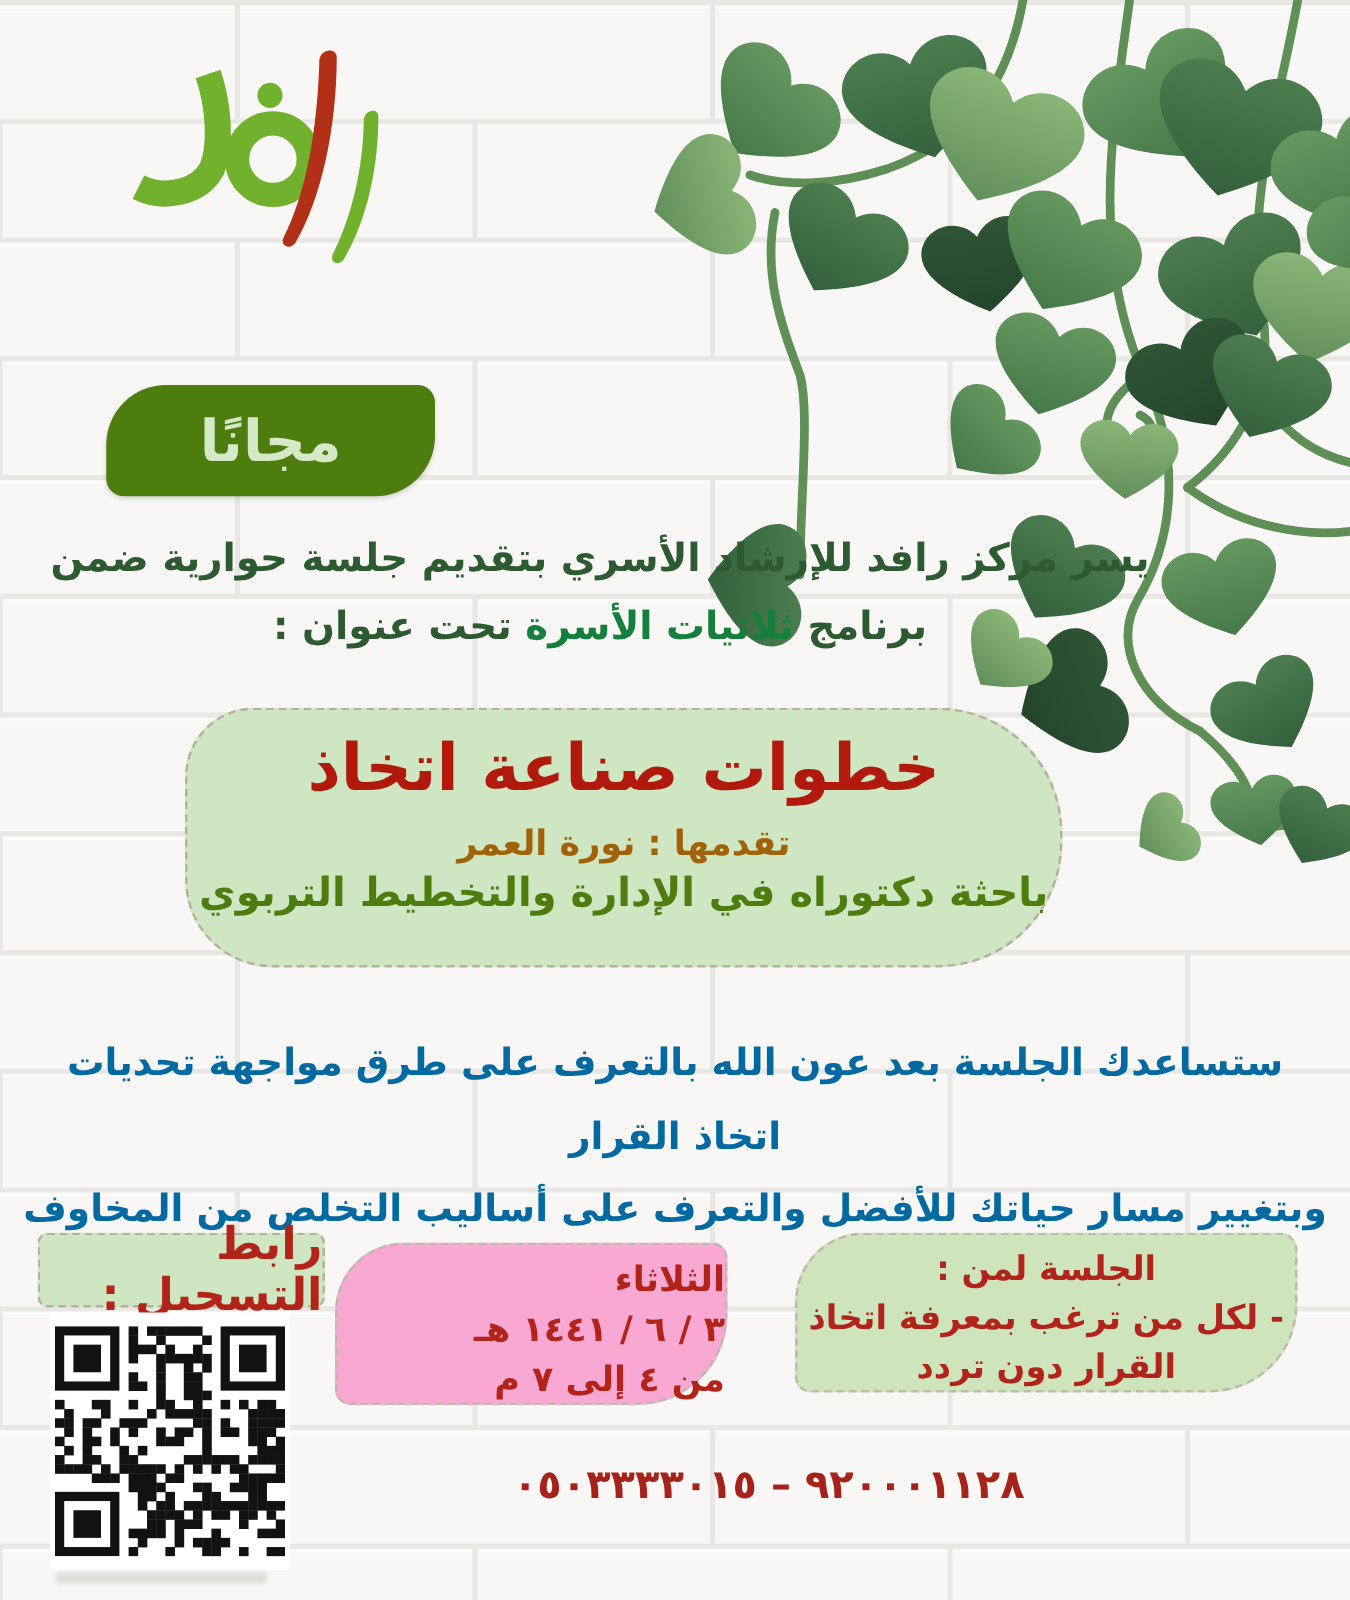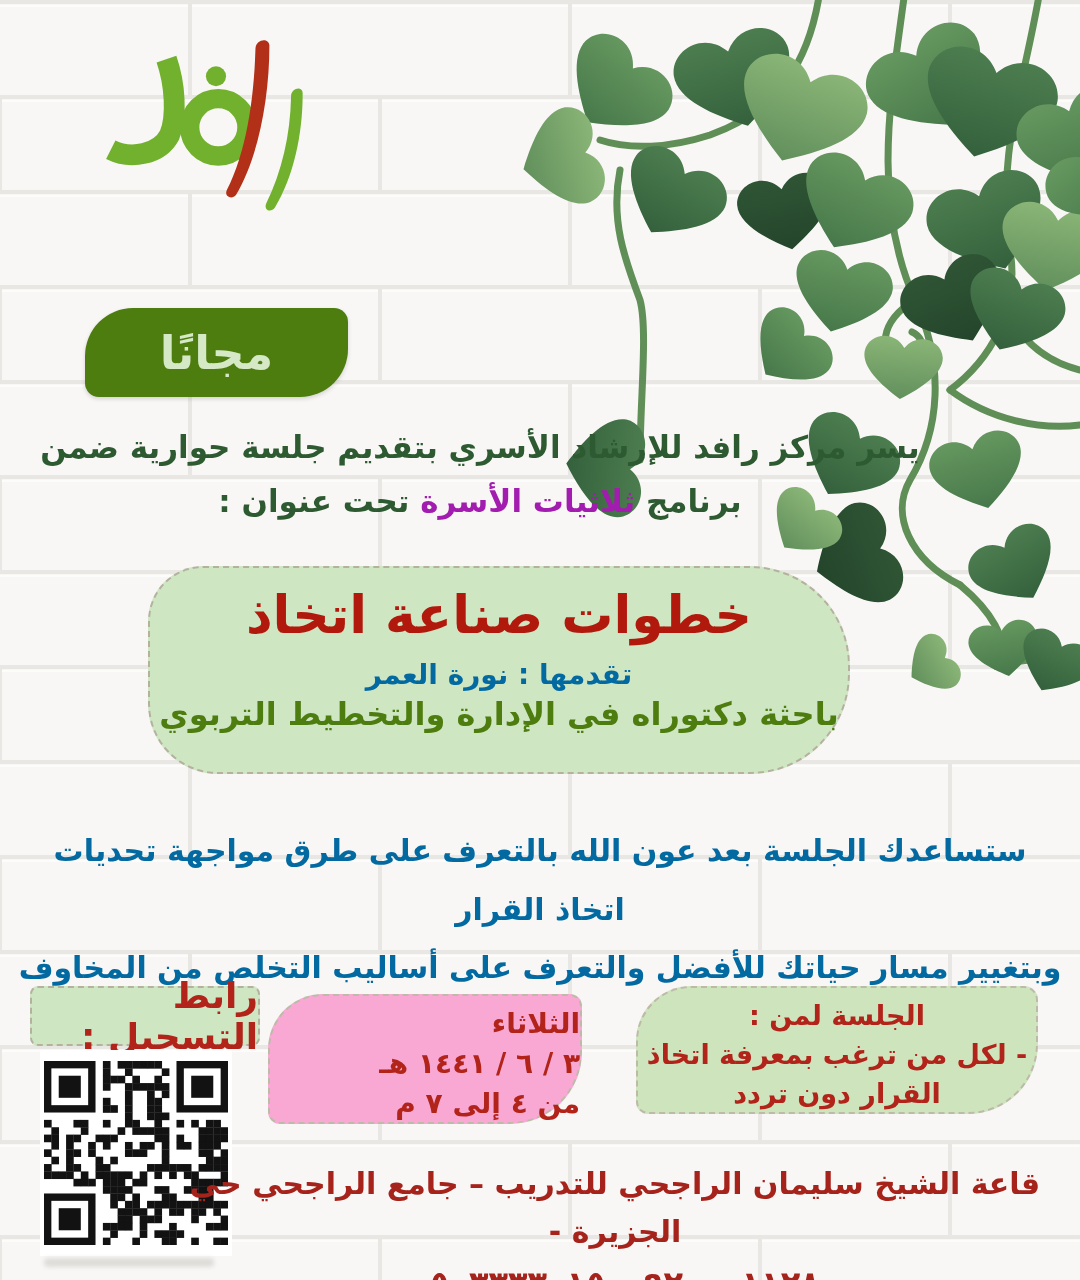--- a/index.html
+++ b/index.html
@@ -34,7 +34,7 @@
     position:absolute;top:420px;left:30px;width:900px;text-align:center;
     font-size:31px;font-weight:bold;color:#2d5a31;line-height:1.75;
   }
-  .intro .hl{color:#a21caf;}
+  .intro .hl{color:#15803d;}
 
   
   .session-box{

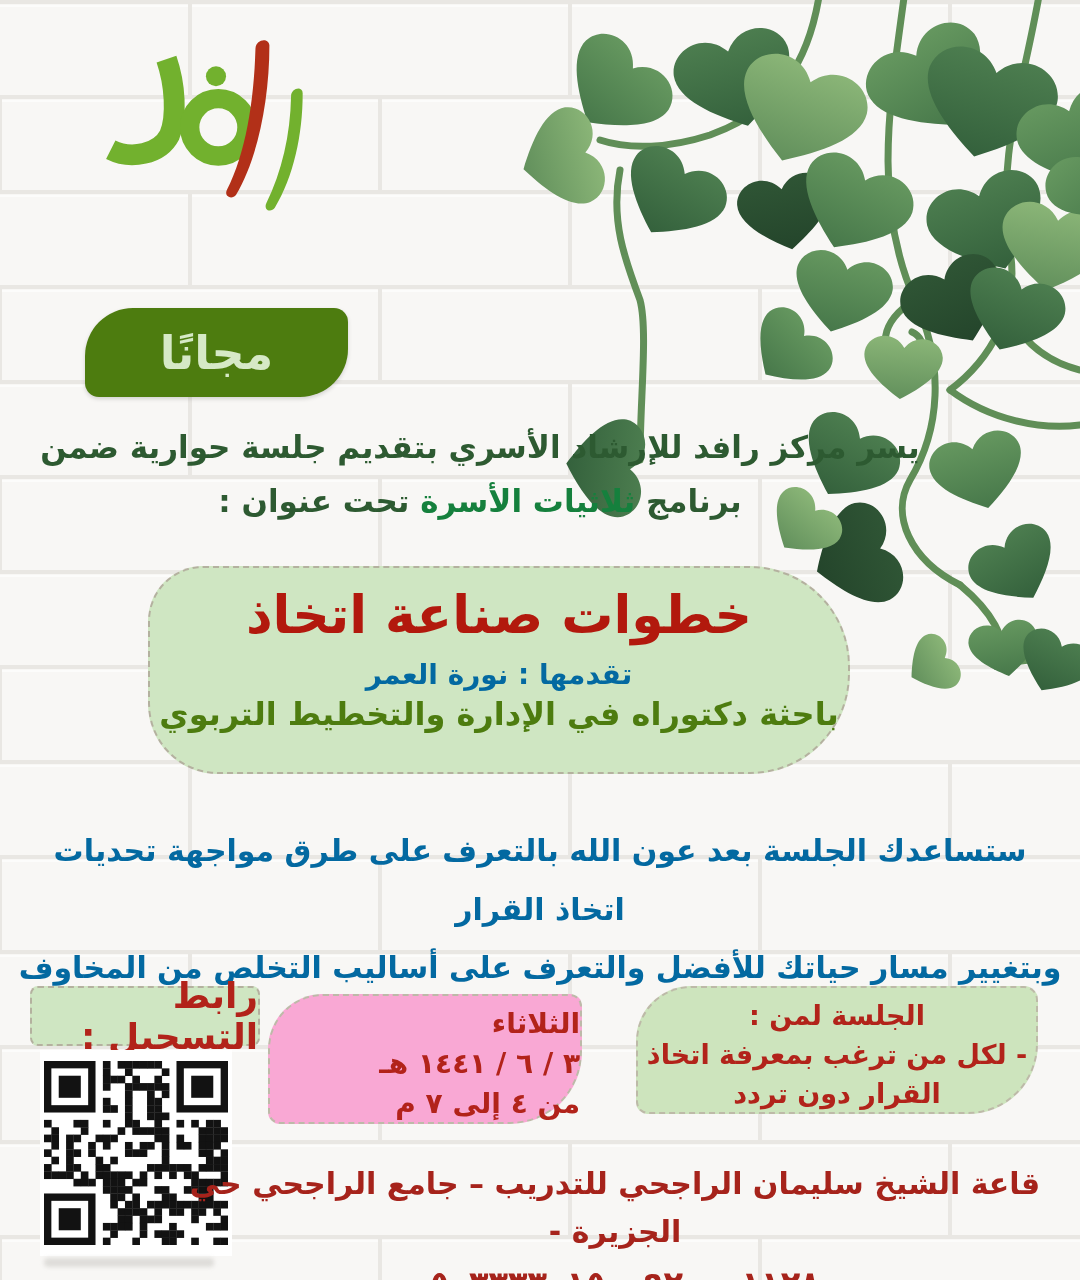--- a/index.html
+++ b/index.html
@@ -44,7 +44,7 @@
     text-align:center;box-sizing:border-box;padding-top:16px;
   }
   .session-title{color:#b2190d;font-size:52px;font-weight:bold;line-height:1.2;}
-  .session-presenter{color:#0369a1;font-size:28px;font-weight:bold;margin-top:12px;}
+  .session-presenter{color:#a16207;font-size:28px;font-weight:bold;margin-top:12px;}
   .session-ptitle{color:#4d7c0f;font-size:32px;font-weight:bold;margin-top:4px;}
 
   

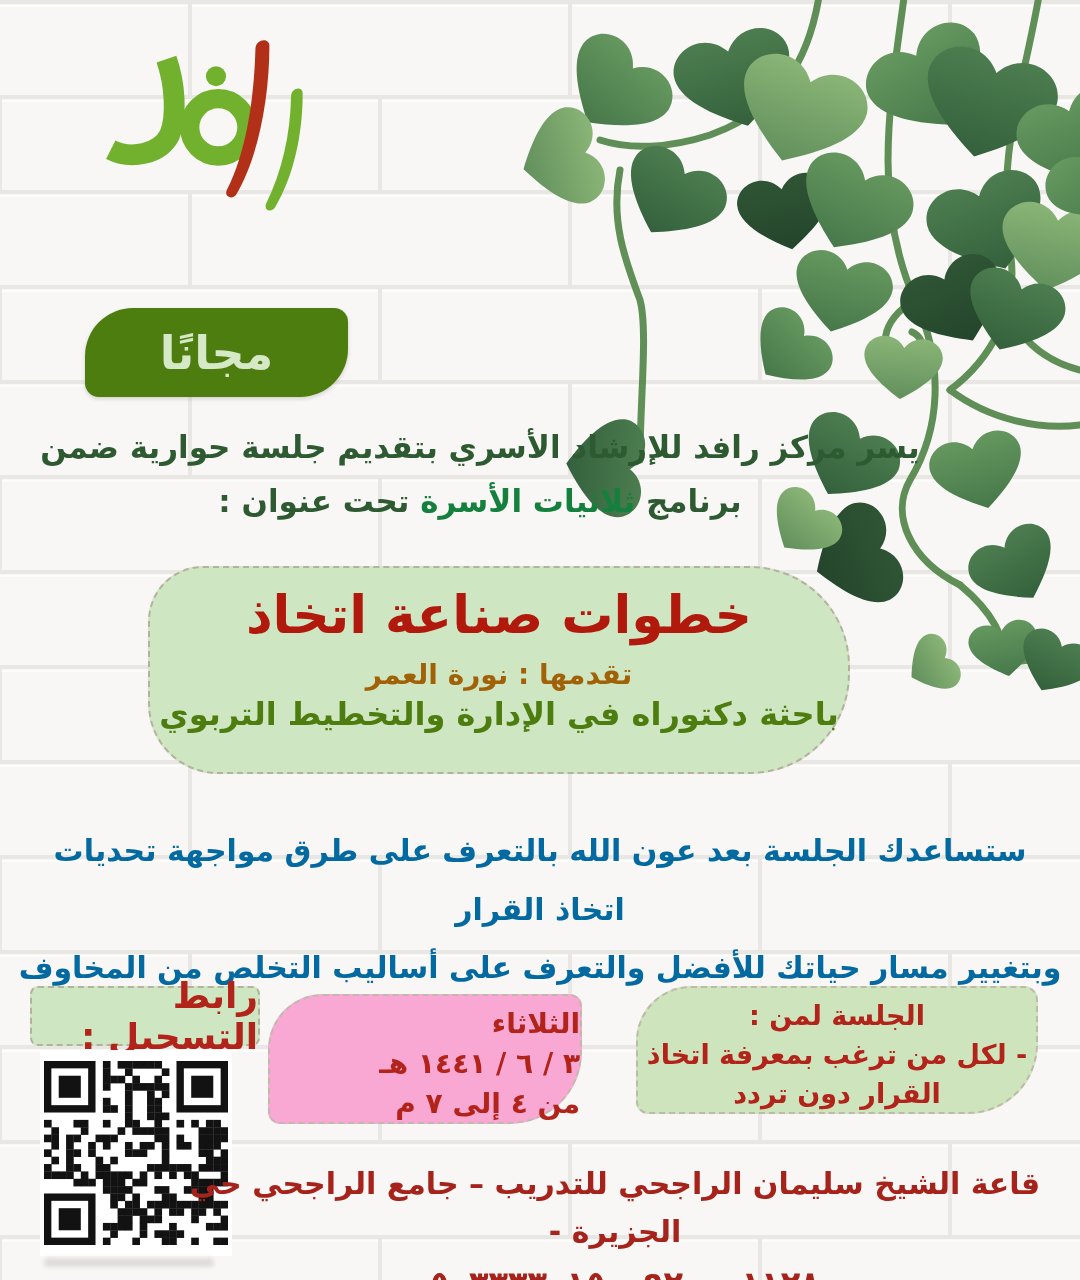--- a/index.html
+++ b/index.html
@@ -453,7 +453,6 @@
     </div>
 
     <div class="footer">
-      <div class="footer-venue">قاعة الشيخ سليمان الراجحي للتدريب – جامع الراجحي حي الجزيرة -</div>
       <div class="footer-phones">٩٢٠٠٠١١٢٨ – ٠٥٠٣٣٣٣٠١٥</div>
     </div>
 

